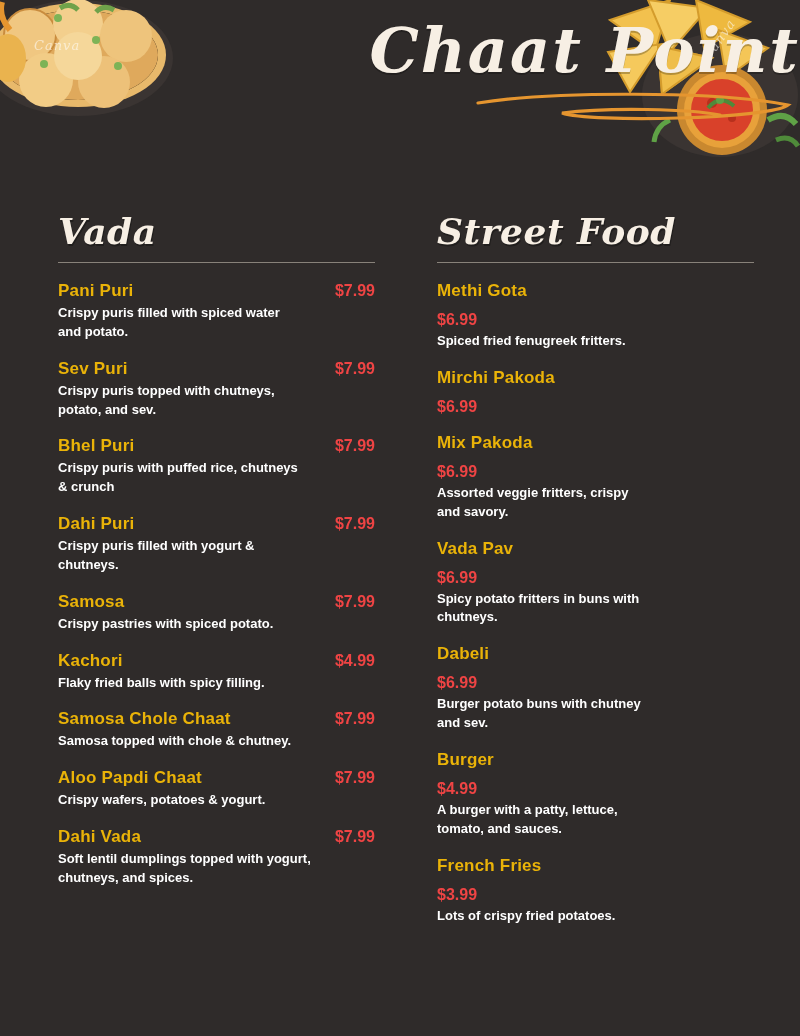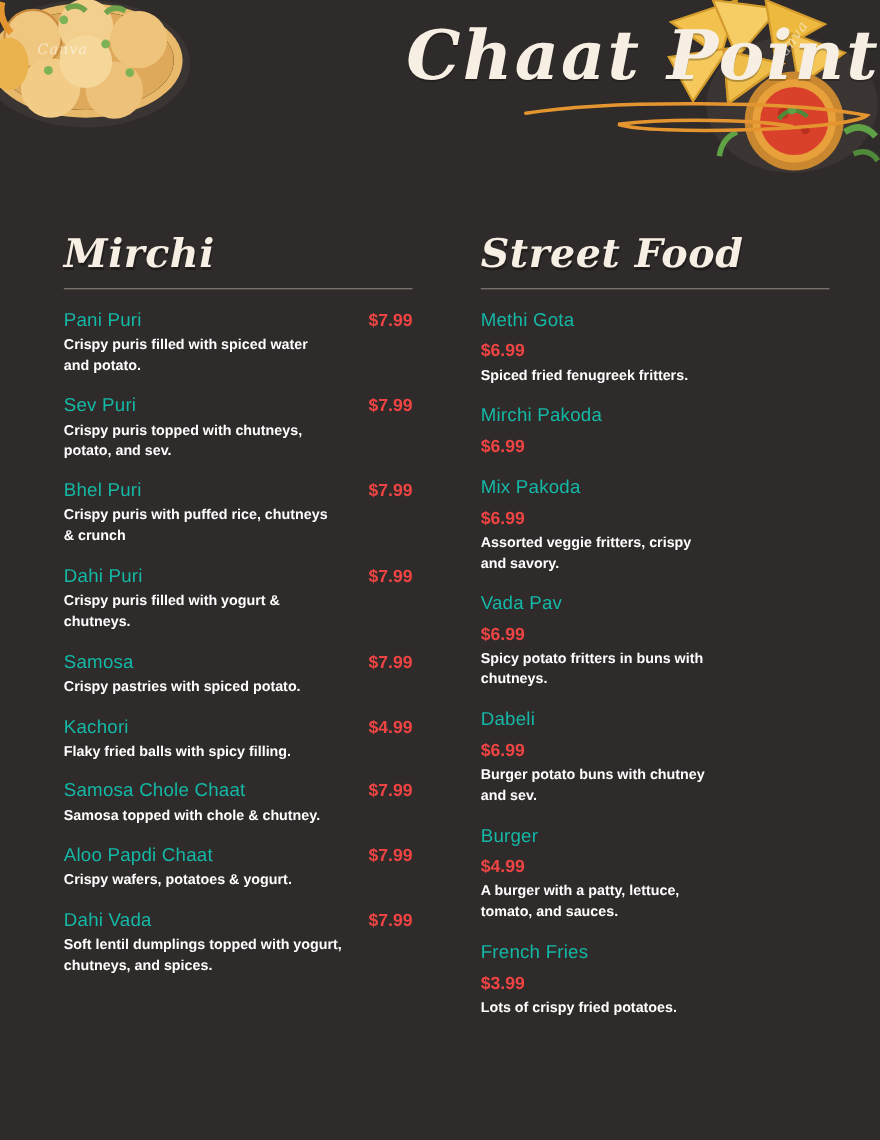--- a/index.html
+++ b/index.html
@@ -188,7 +188,7 @@
 <div class="columns">
 
   <div class="column col-left">
-    <div class="section-title">Mirchi</div>
+    <div class="section-title">Vada</div>
     <div class="rule"></div>
 
     <div class="item">

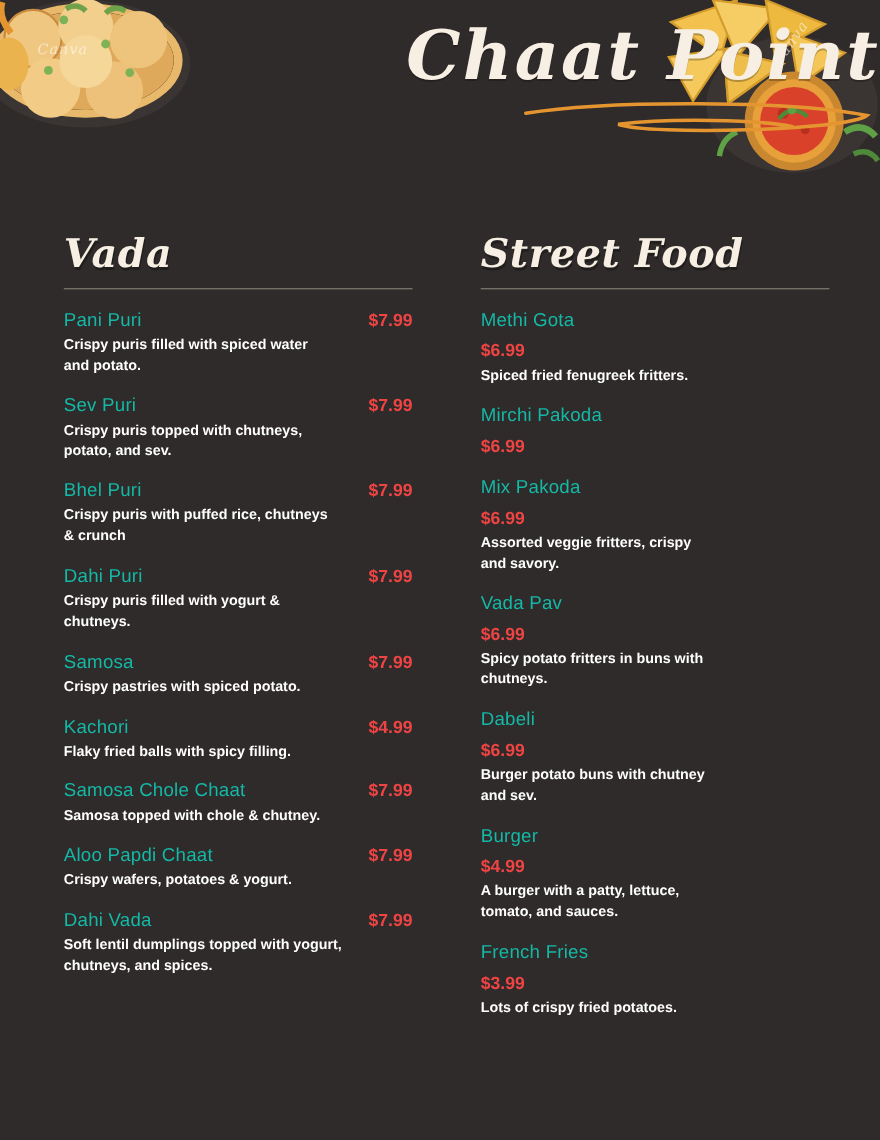--- a/index.html
+++ b/index.html
@@ -102,8 +102,8 @@
   }
   .item-name {
     font-size: 17px;
-    font-weight: normal;
-    color: #14b8a6;
+    font-weight: bold;
+    color: #eab308;
     letter-spacing: 0.2px;
   }
   .item-price {

